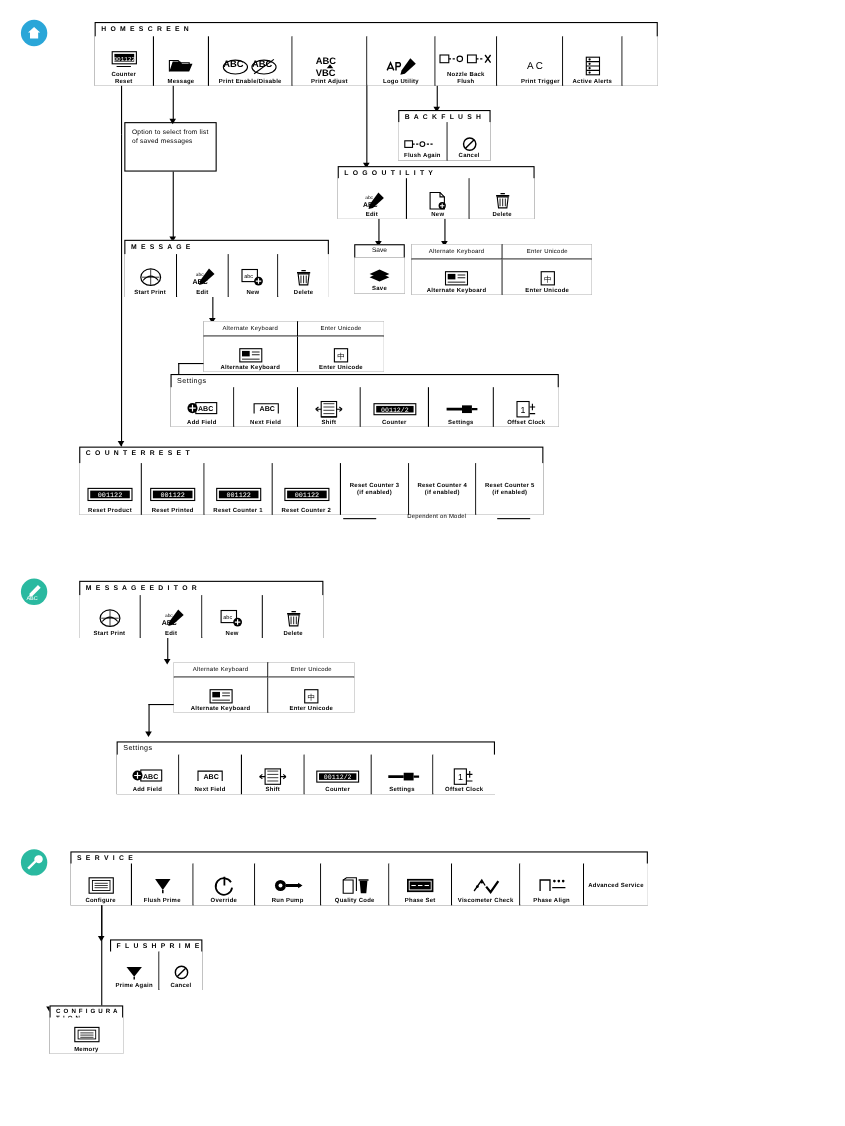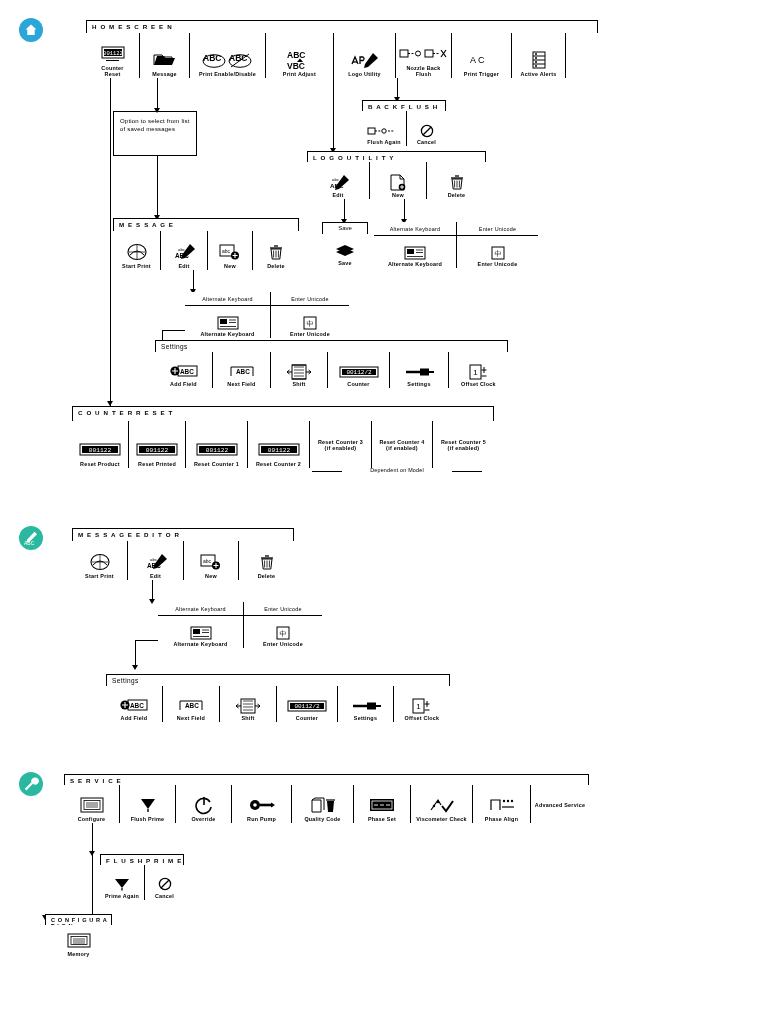--- a/index.html
+++ b/index.html
@@ -162,7 +162,7 @@
       <div class="lbl">Nozzle Back
 Flush</div>
     </div>
-    <div class="cell" style="width:60px;">
+    <div class="cell" style="width:60px;align-items:flex-end;">
       <div class="ico">
         <svg width="36" height="16" viewBox="0 0 36 16">
           <text x="6" y="11" font-size="9" font-family="Liberation Sans, sans-serif">A C</text>

